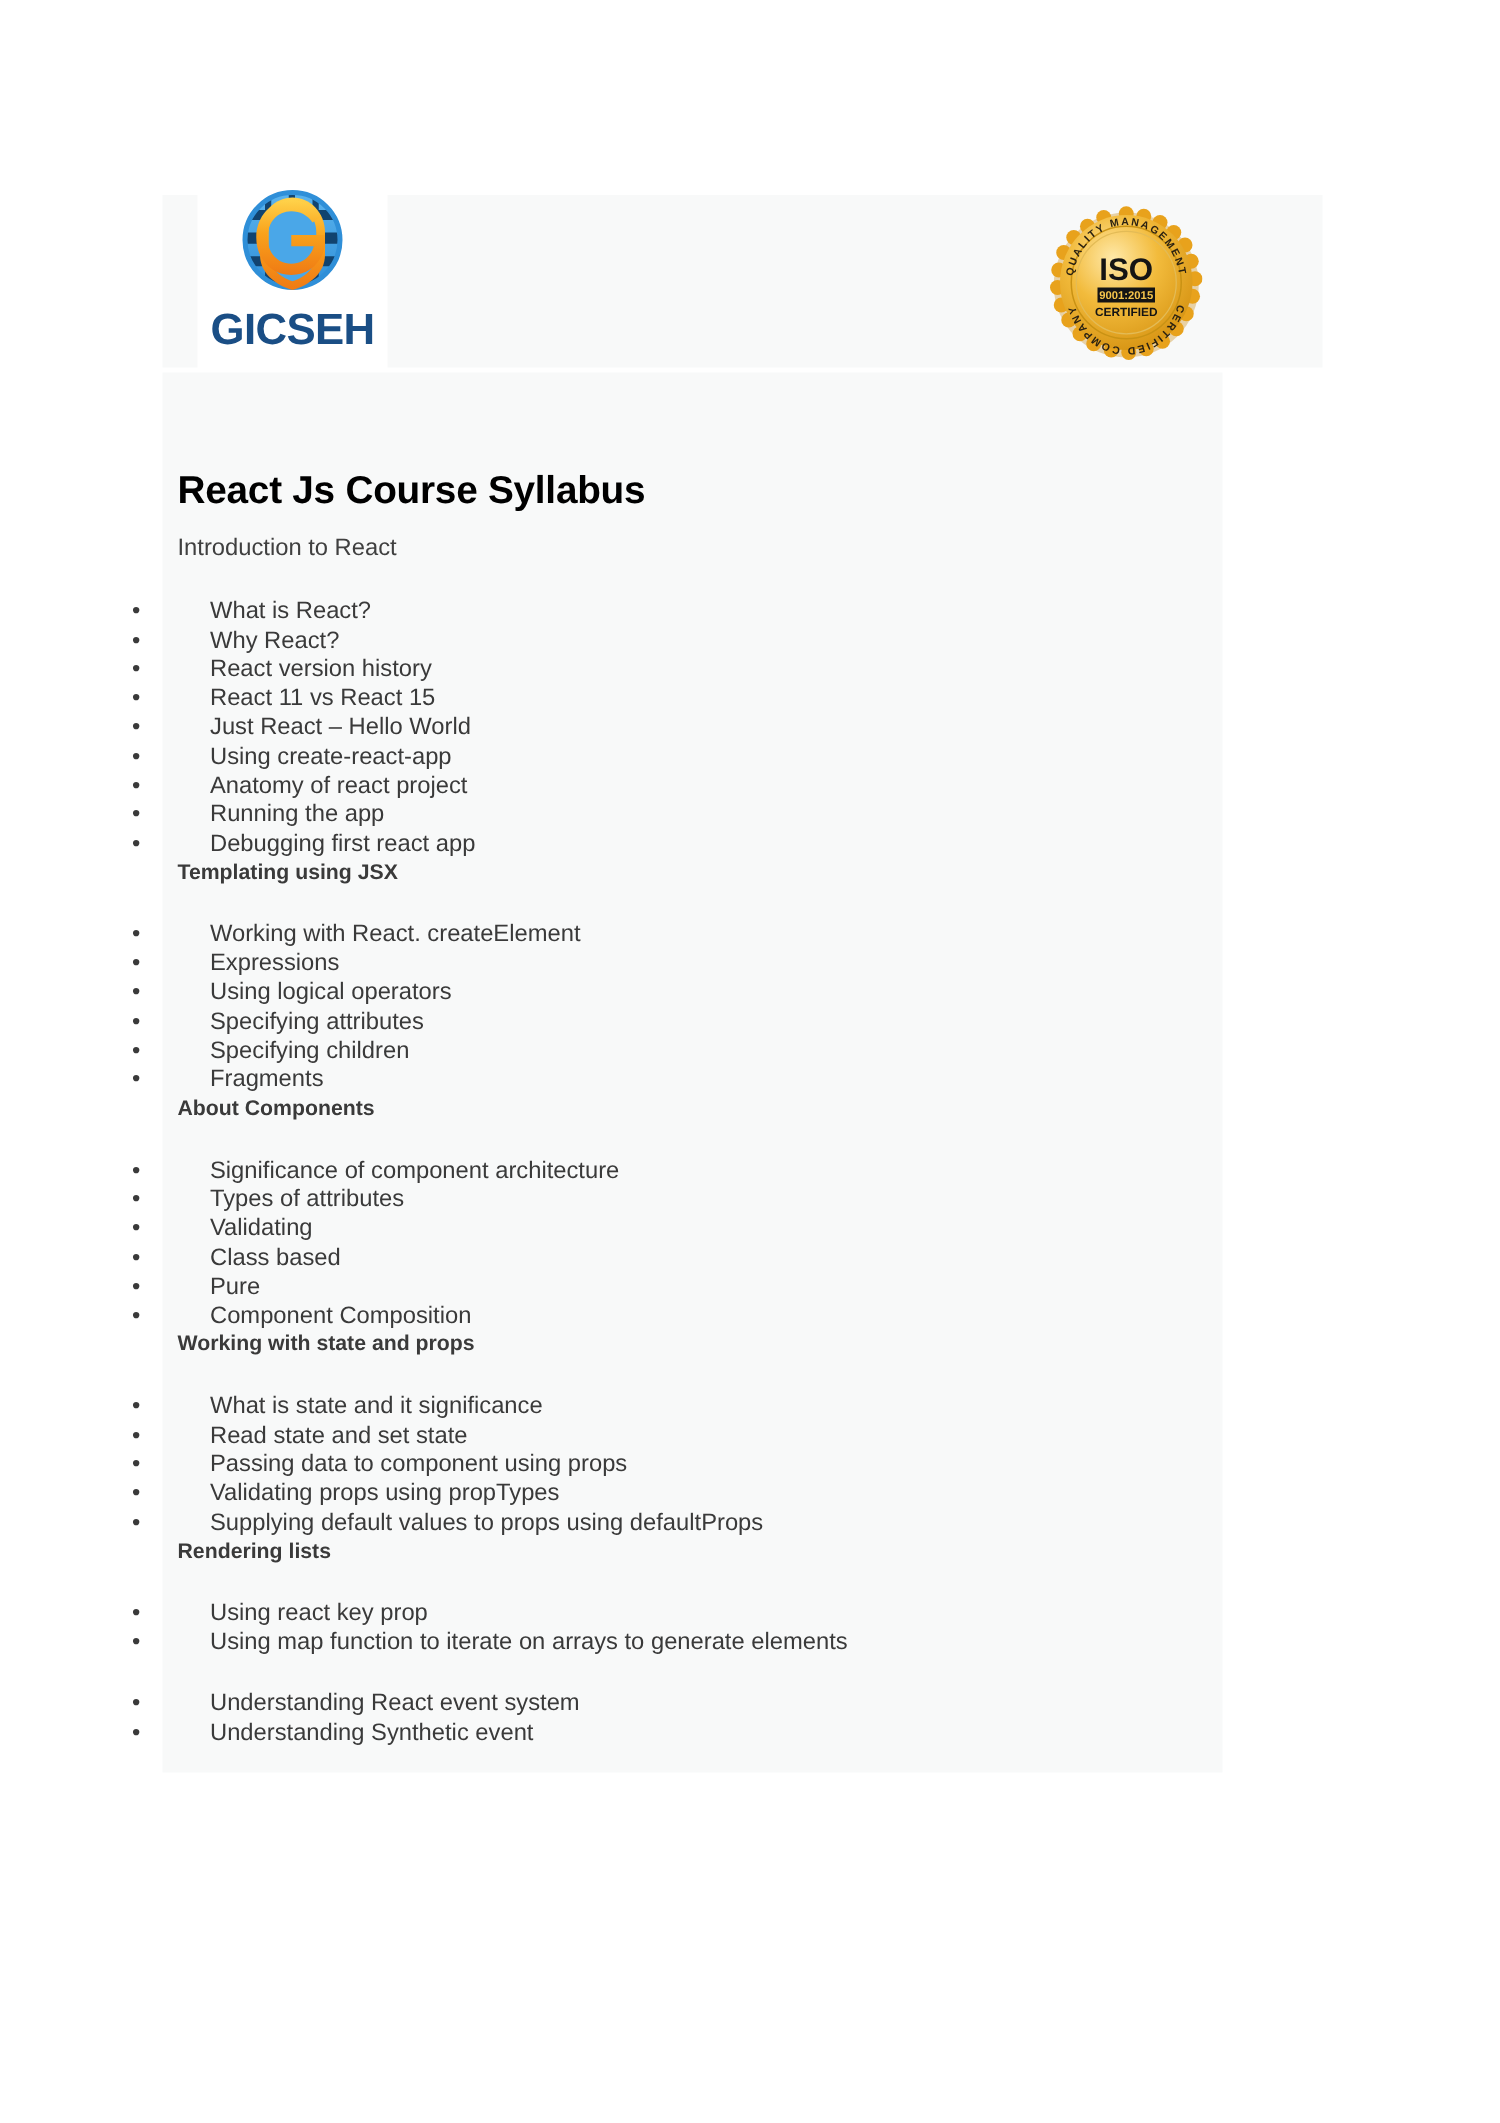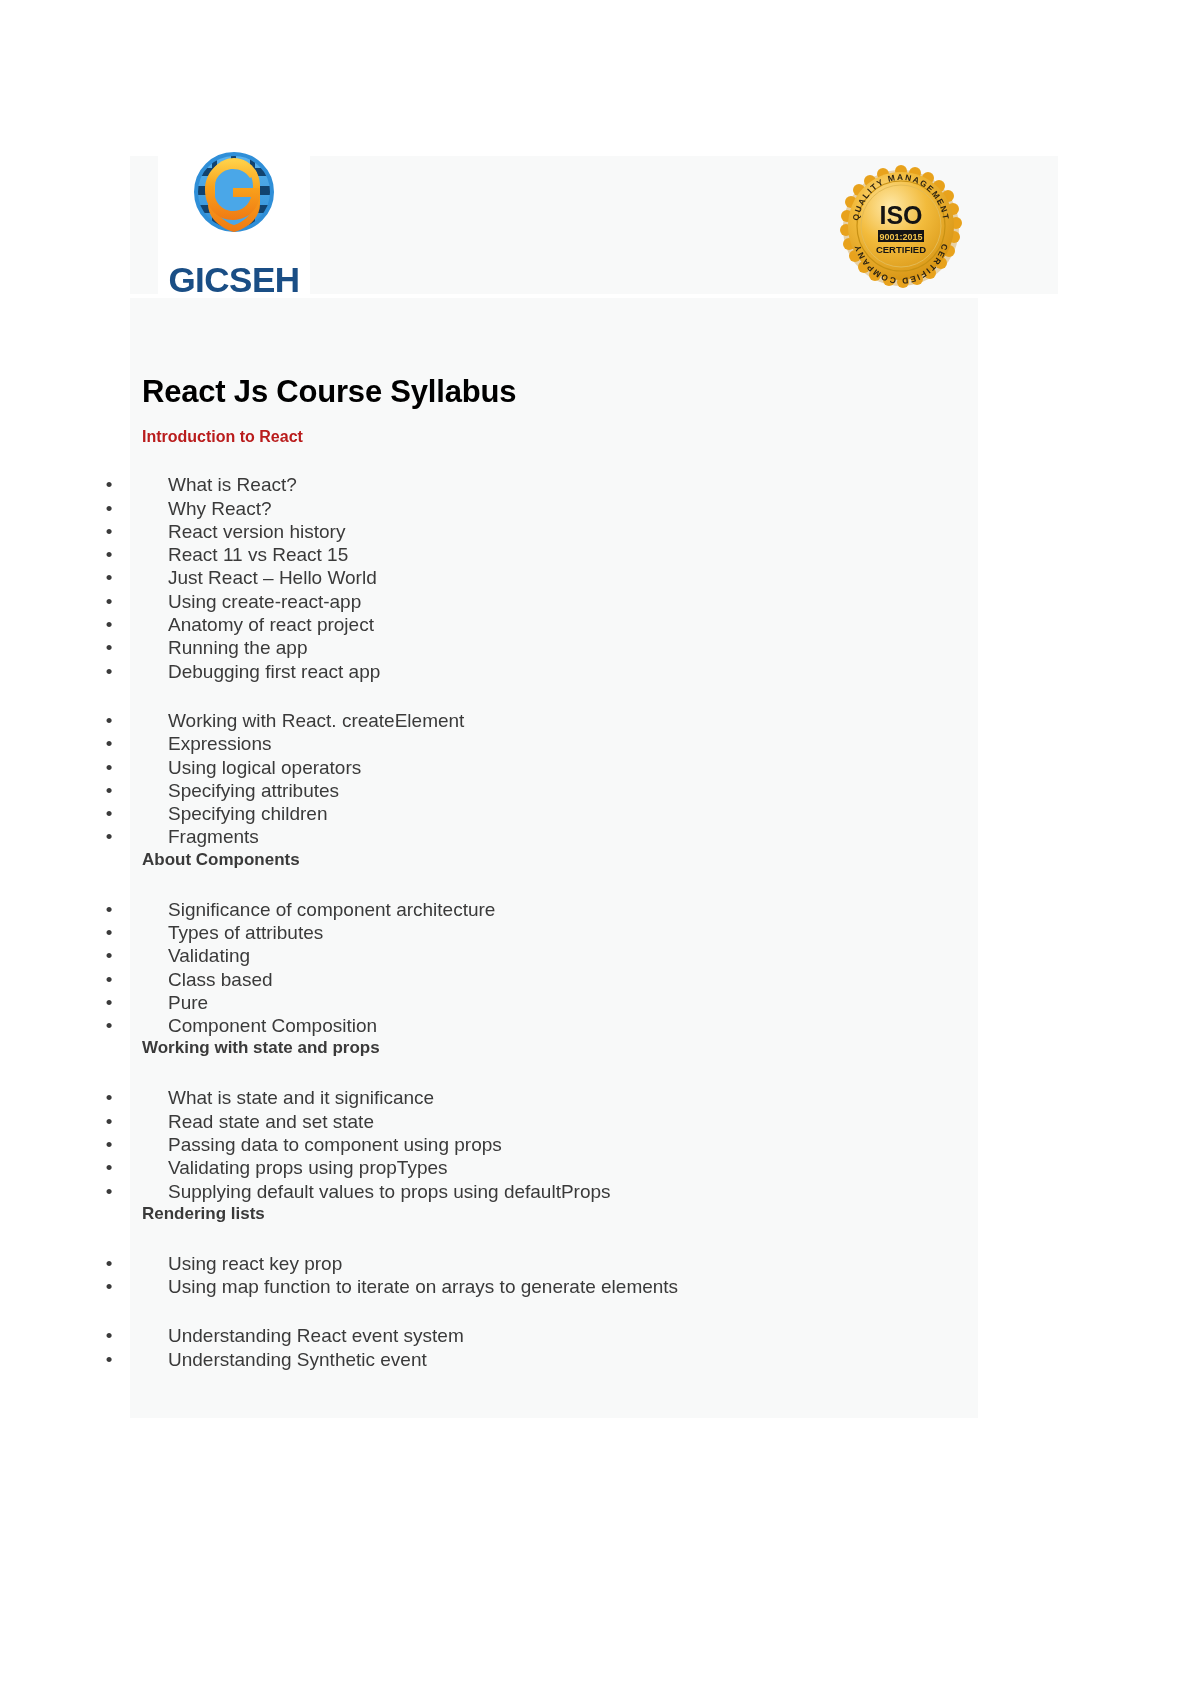--- a/index.html
+++ b/index.html
@@ -58,7 +58,7 @@
     letter-spacing: -0.5px;
     color: #1a4e85;
     line-height: 1;
-    margin-top: 20px;
+    margin-top: 4px;
   }
 
   

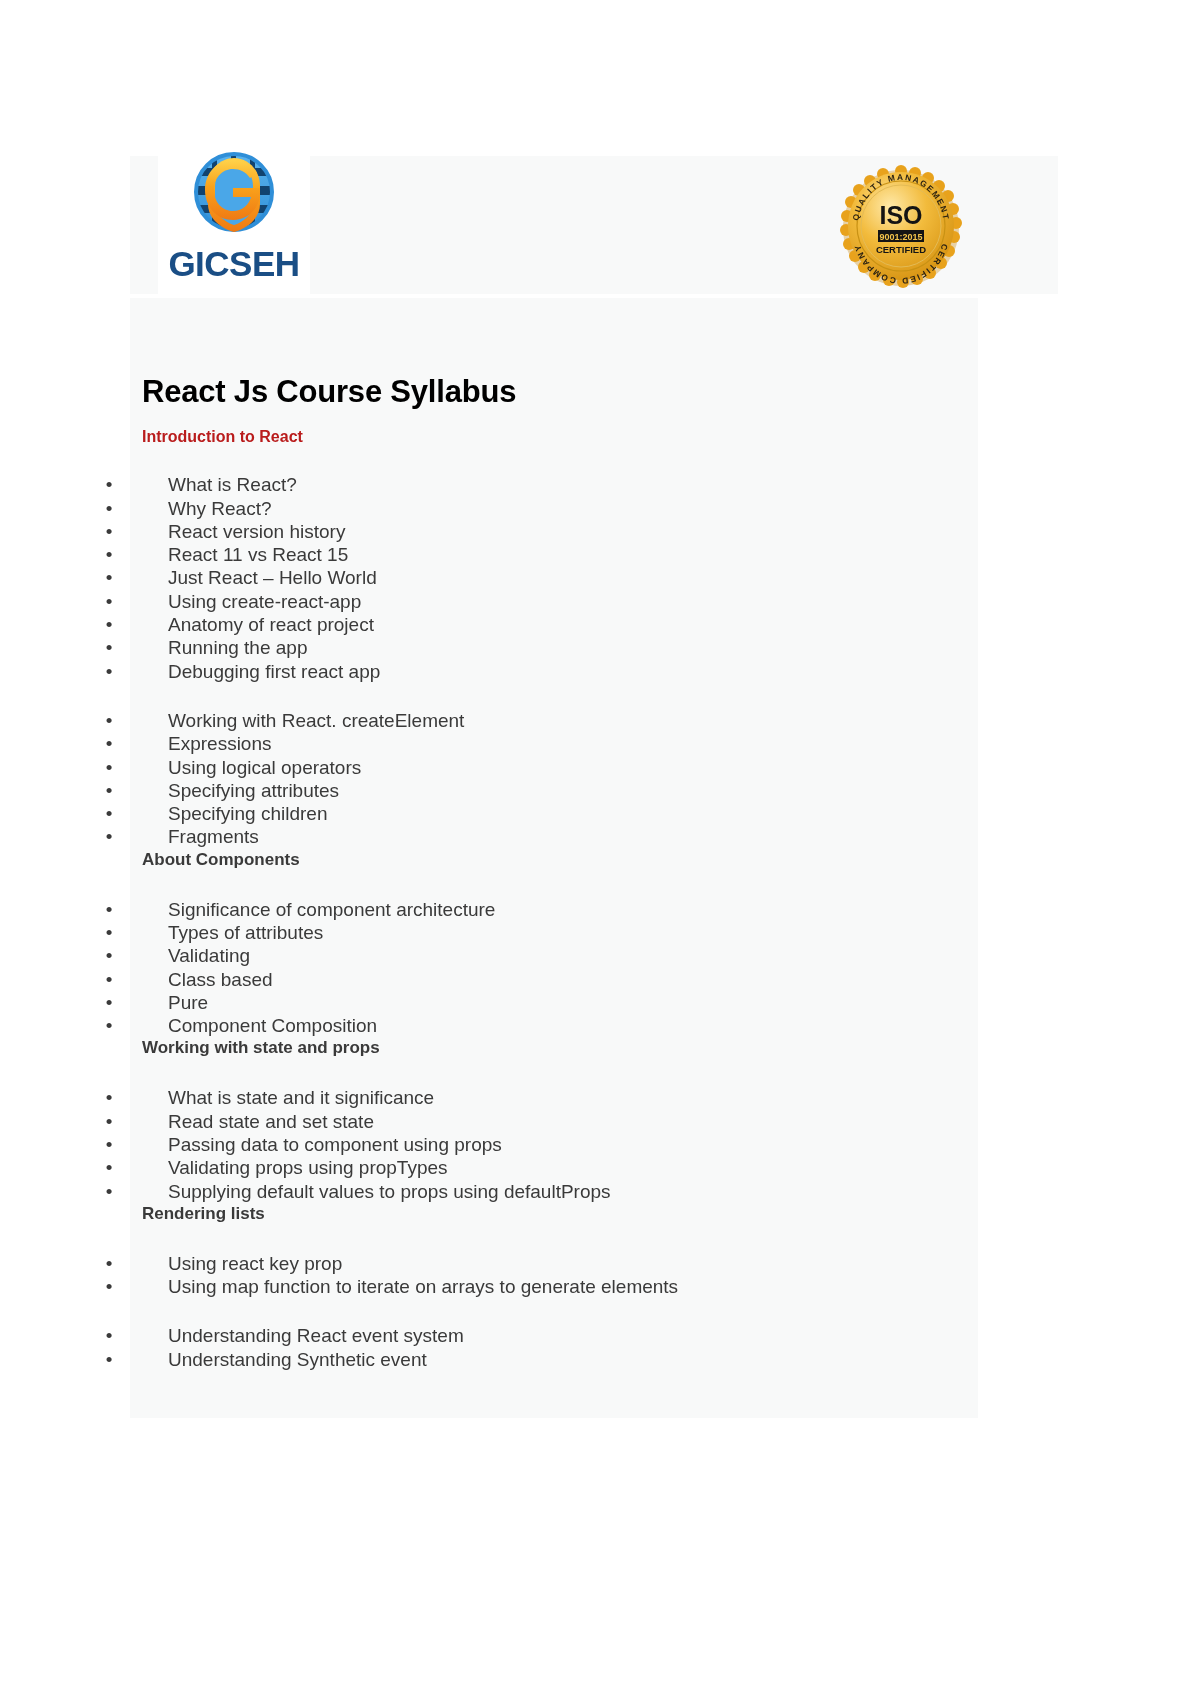--- a/index.html
+++ b/index.html
@@ -104,9 +104,9 @@
   }
 
   .section-heading {
-    font-size: 16px;
-    font-weight: bold;
-    color: #b91c1c;
+    font-size: 19px;
+    font-weight: normal;
+    color: #404040;
     padding: 12px 0 0 12px;
     line-height: 1.35;
   }

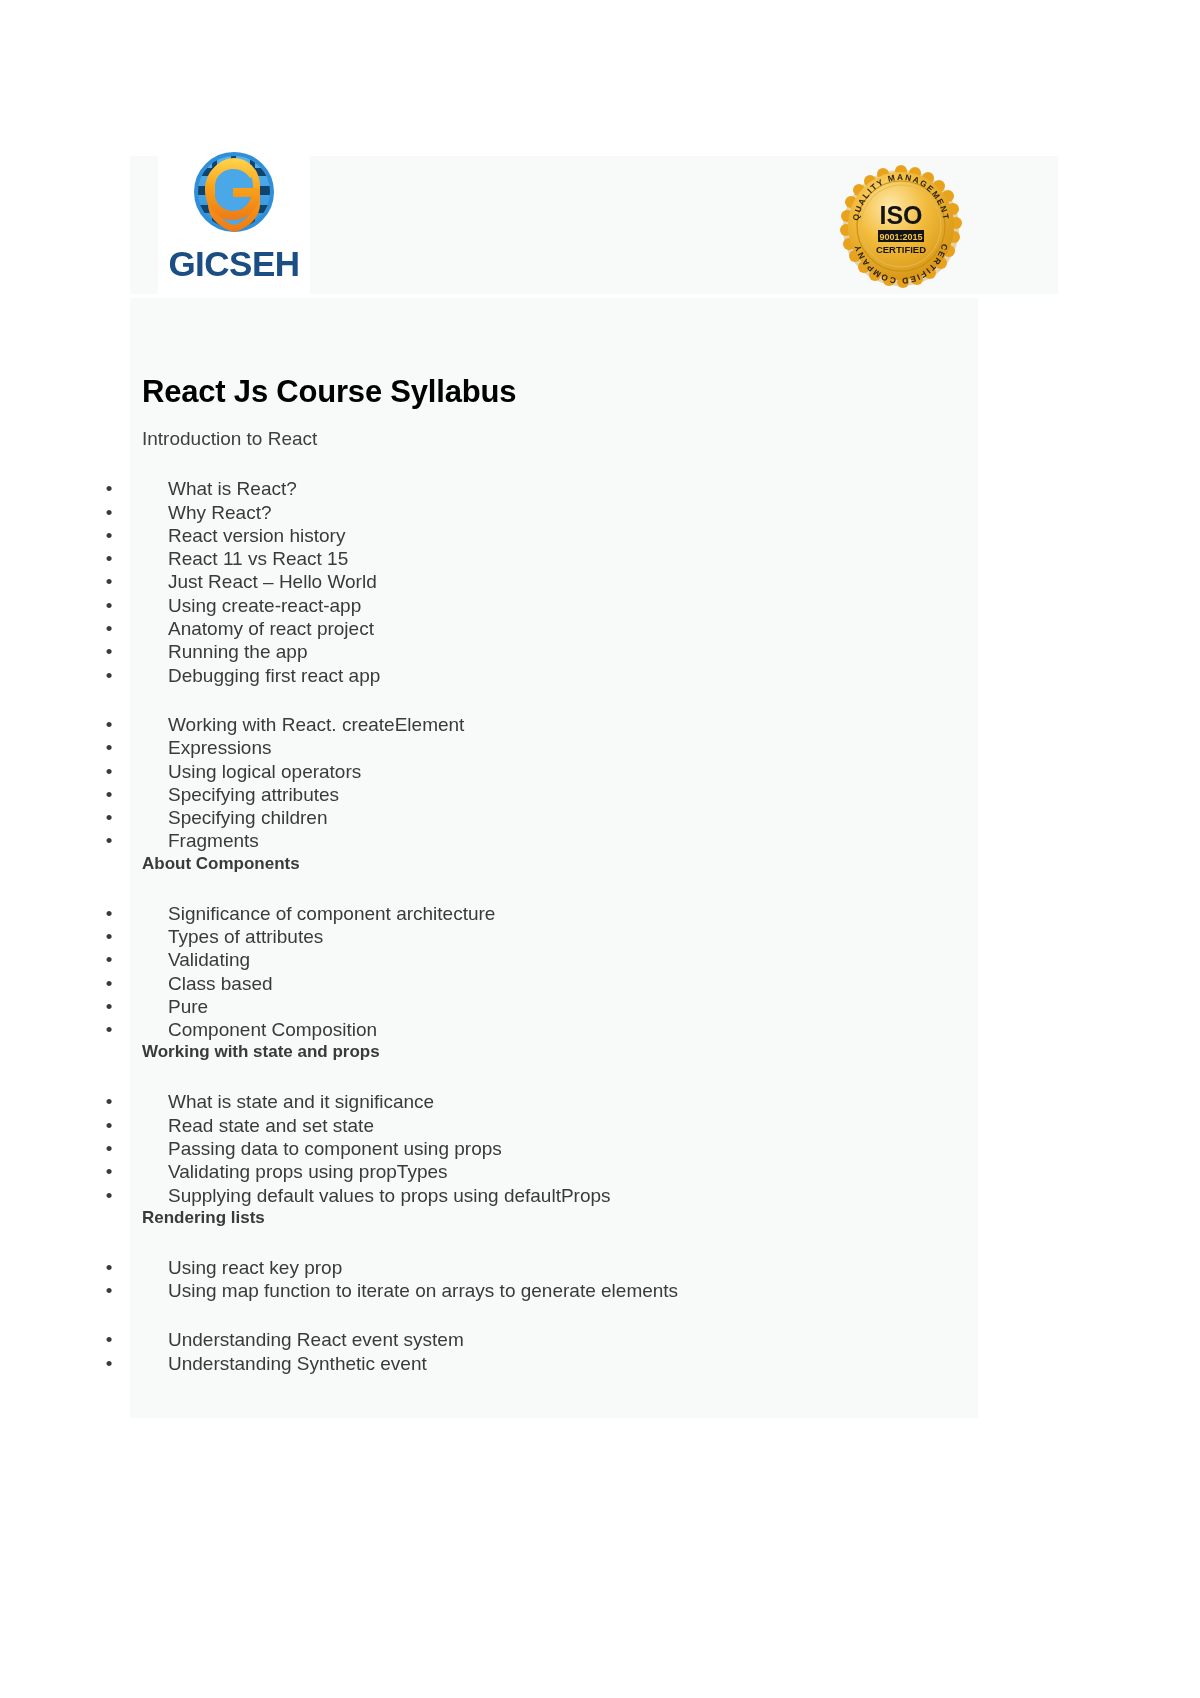--- a/index.html
+++ b/index.html
@@ -277,6 +277,7 @@
         <li><span class="bullet-dot">•</span><span>Running the app</span></li>
         <li><span class="bullet-dot">•</span><span>Debugging first react app</span></li>
       </ul>
+      <div class="inline-heading">Templating using JSX</div>
     </div>
 
     <div class="section">

